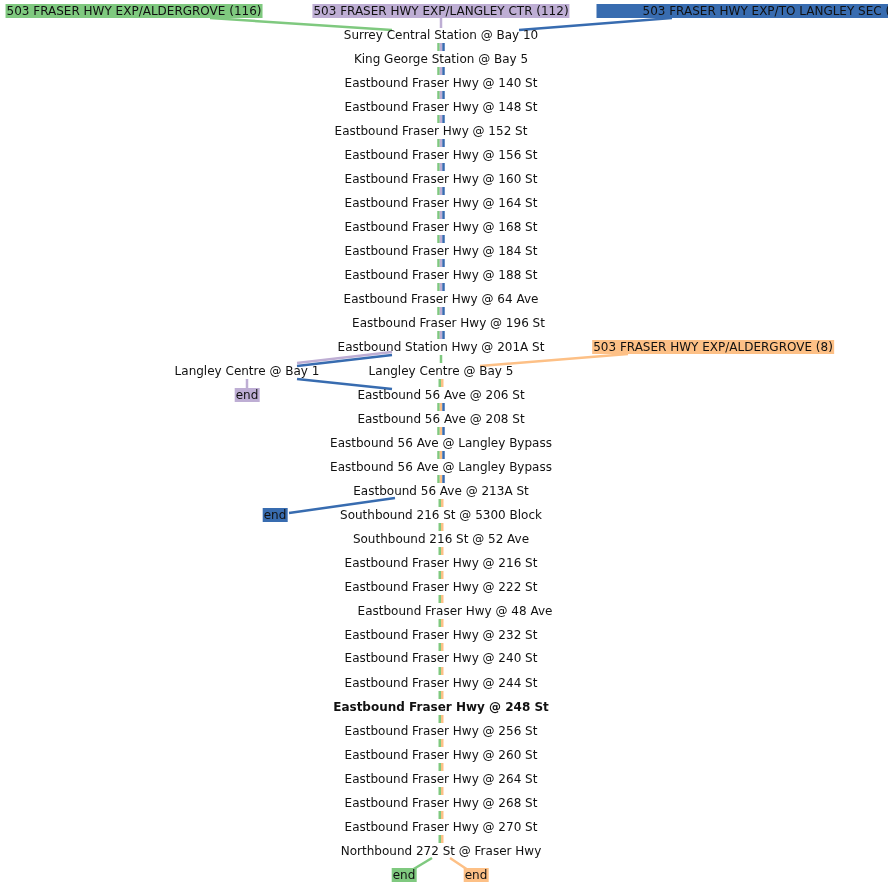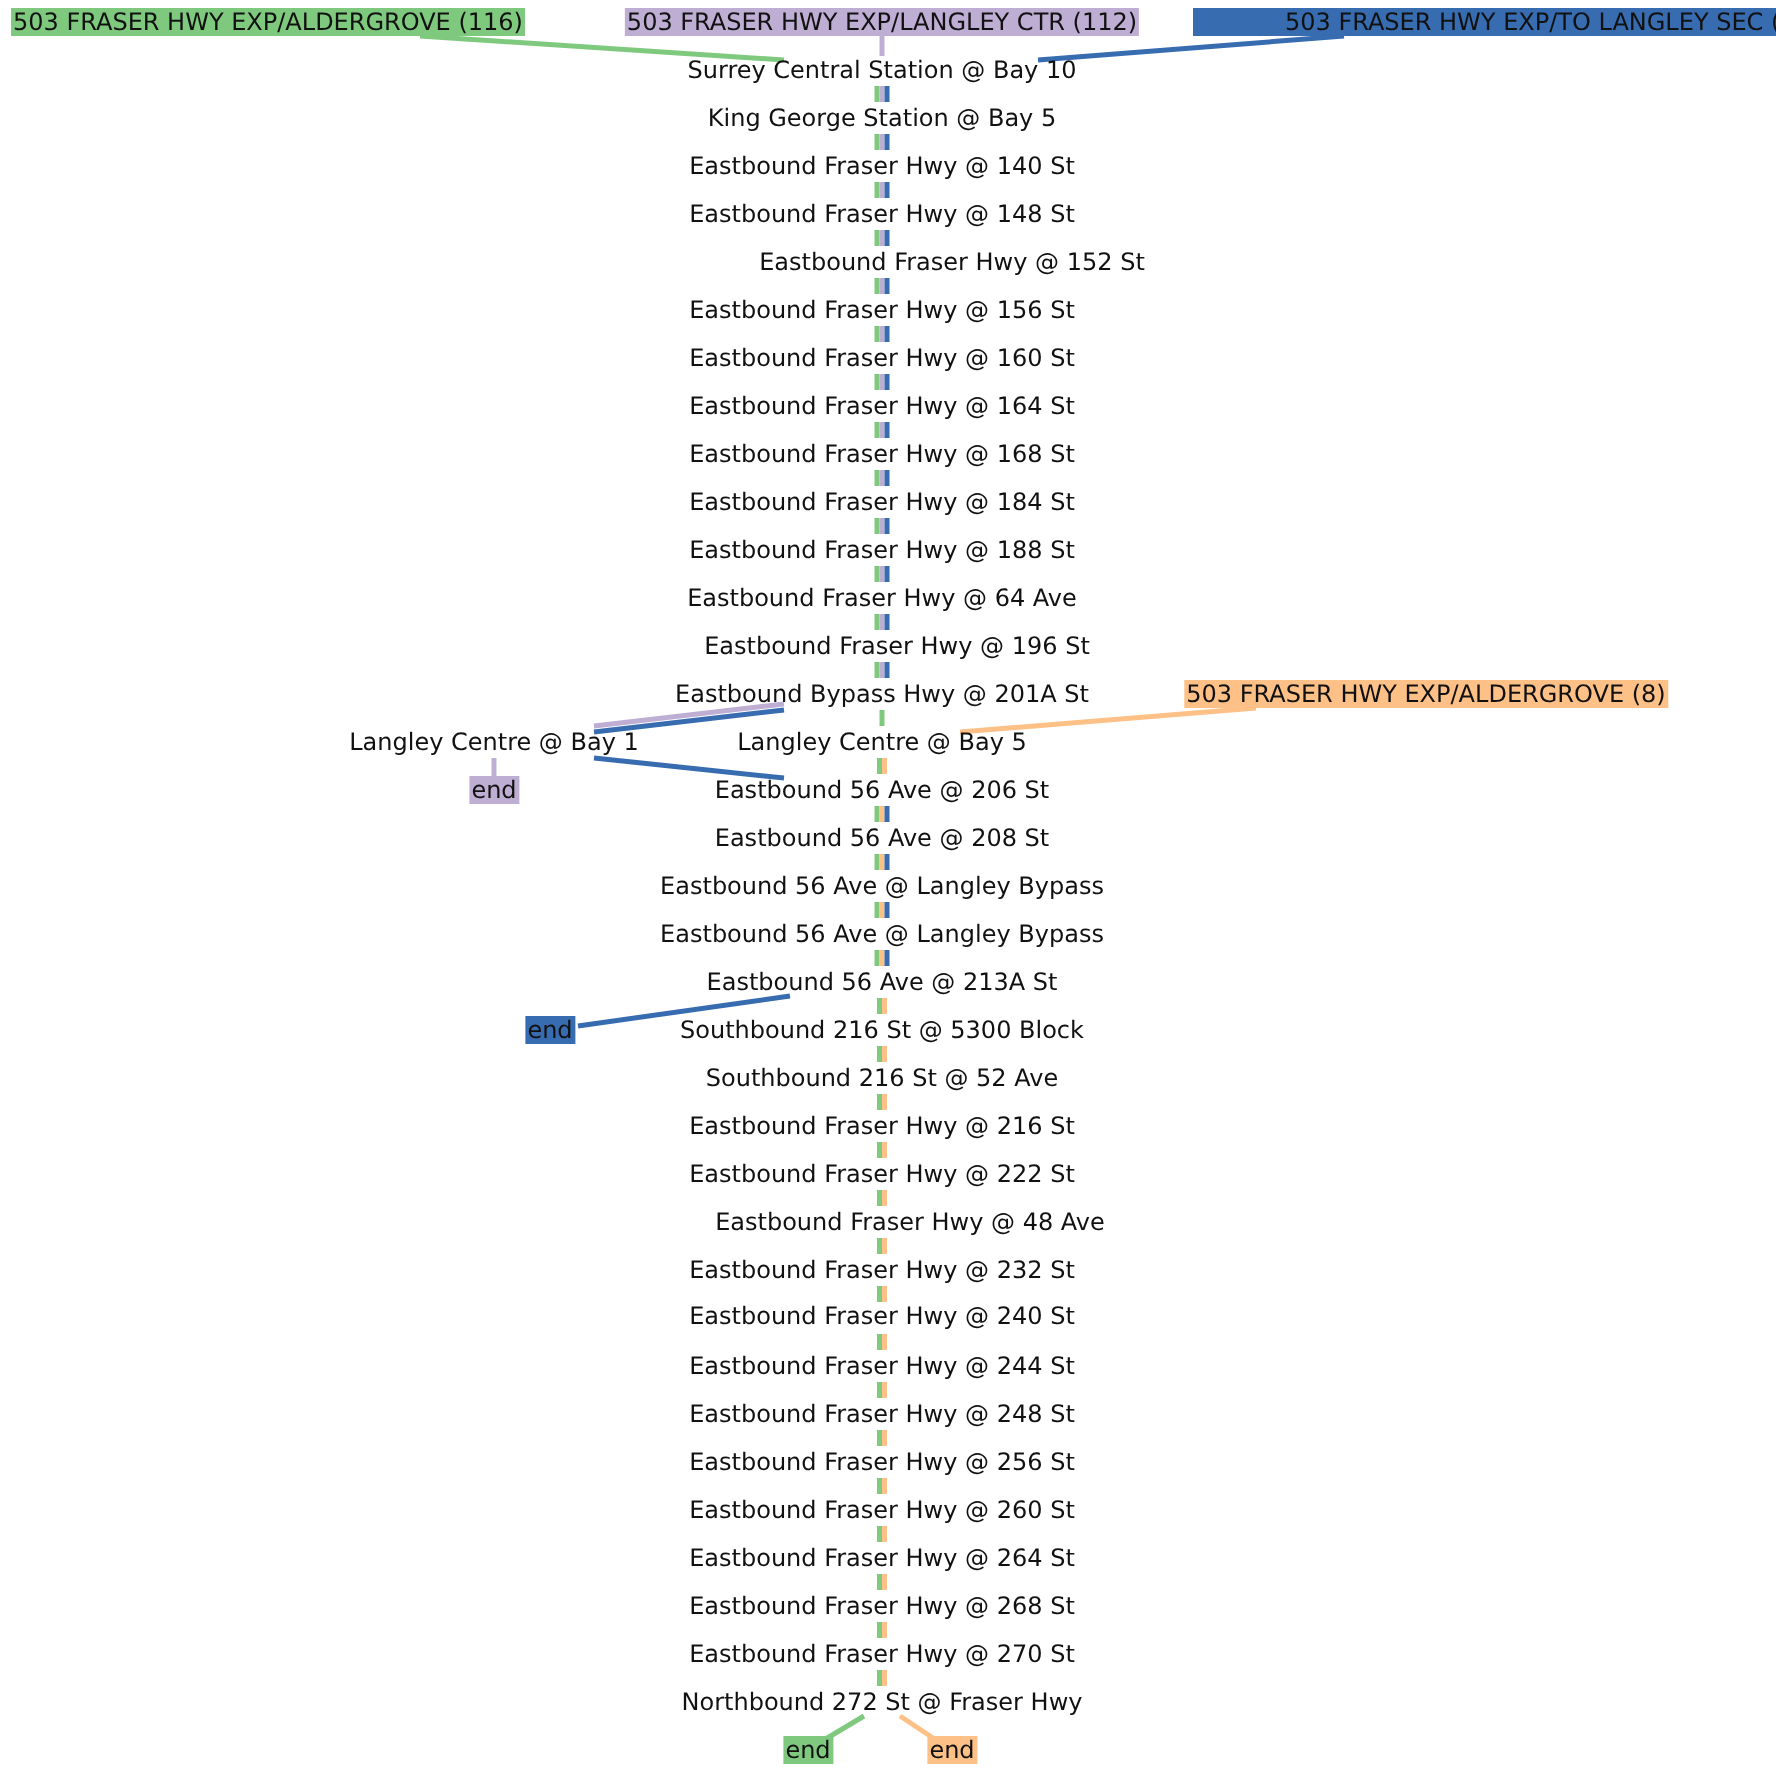--- a/index.html
+++ b/index.html
@@ -123,7 +123,7 @@
     <div class="stop" style="left: 441px; top: 59px;">King George Station @ Bay 5</div>
     <div class="stop" style="left: 441px; top: 83px;">Eastbound Fraser Hwy @ 140 St</div>
     <div class="stop" style="left: 441px; top: 107px;">Eastbound Fraser Hwy @ 148 St</div>
-    <div class="stop" style="left: 462px; top: 131px; padding-left: 28px;">Eastbound Fraser Hwy @ 152 St</div>
+    <div class="stop" style="left: 417px; top: 131px; padding-left: 28px;">Eastbound Fraser Hwy @ 152 St</div>
     <div class="stop" style="left: 441px; top: 155px;">Eastbound Fraser Hwy @ 156 St</div>
     <div class="stop" style="left: 441px; top: 179px;">Eastbound Fraser Hwy @ 160 St</div>
     <div class="stop" style="left: 441px; top: 203px;">Eastbound Fraser Hwy @ 164 St</div>

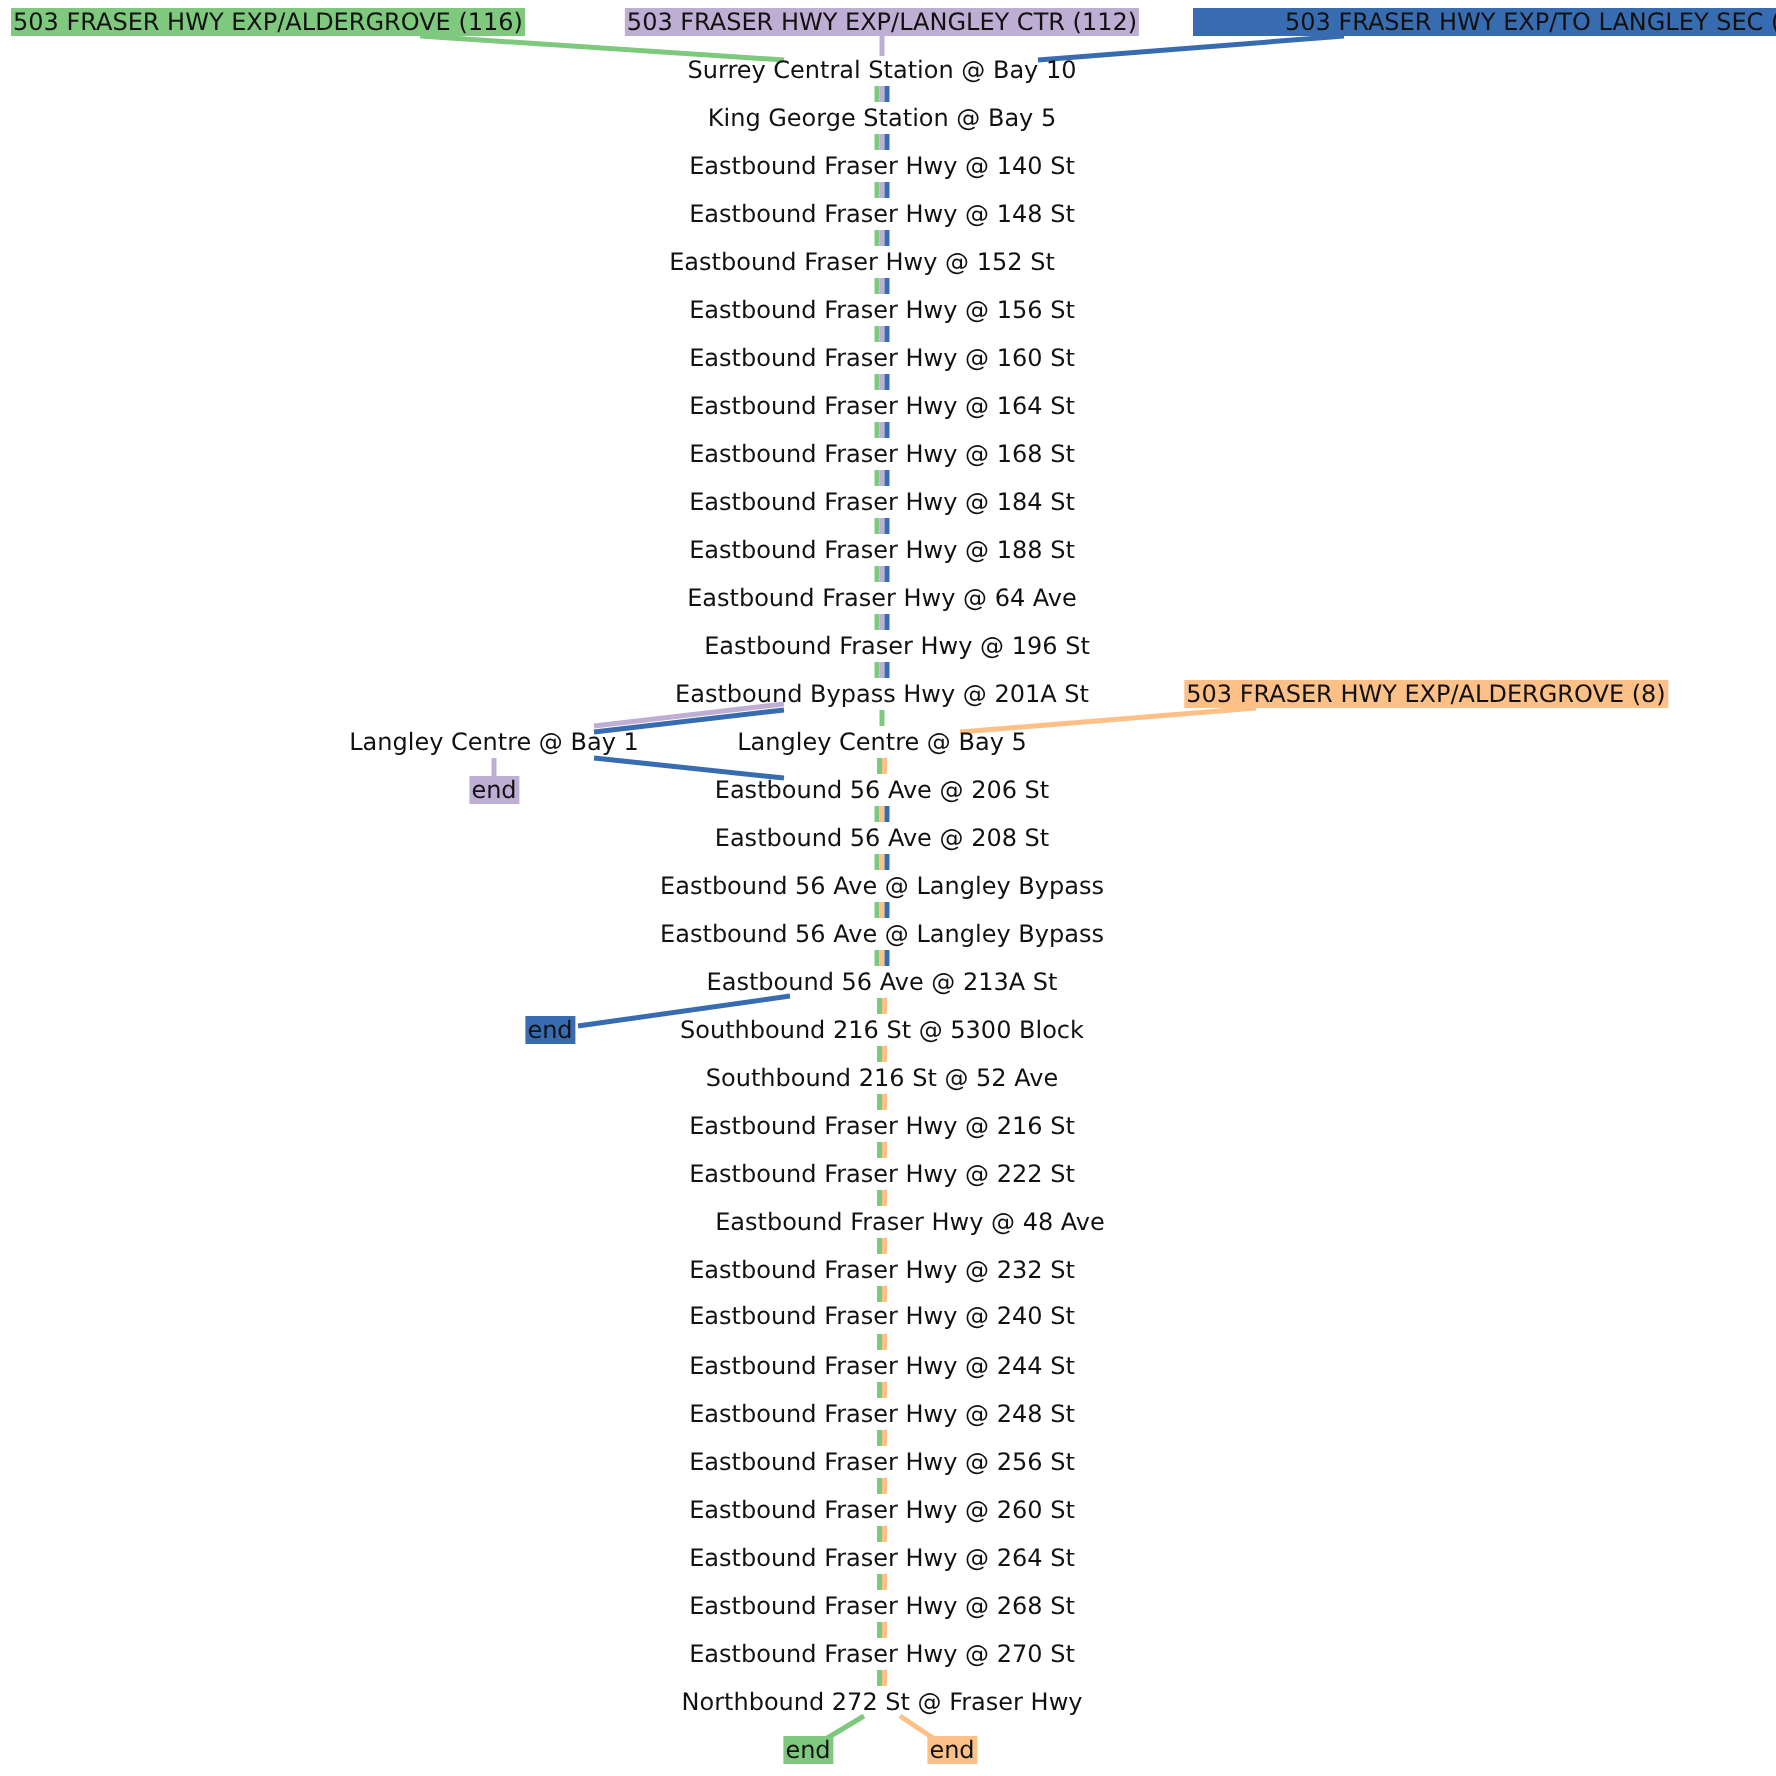--- a/index.html
+++ b/index.html
@@ -132,7 +132,7 @@
     <div class="stop" style="left: 441px; top: 275px;">Eastbound Fraser Hwy @ 188 St</div>
     <div class="stop" style="left: 441px; top: 299px;">Eastbound Fraser Hwy @ 64 Ave</div>
     <div class="stop" style="left: 441px; top: 323px; padding-left: 15px;">Eastbound Fraser Hwy @ 196 St</div>
-    <div class="stop" style="left: 441px; top: 347px;">Eastbound Bypass Hwy @ 201A St</div>
+    <div class="stop" style="left: 441px; top: 347px;">Eastbound Station Hwy @ 201A St</div>
     <div class="stop" style="left: 441px; top: 371px;">Langley Centre @ Bay 5</div>
     <div class="stop" style="left: 441px; top: 395px;">Eastbound 56 Ave @ 206 St</div>
     <div class="stop" style="left: 441px; top: 419px;">Eastbound 56 Ave @ 208 St</div>

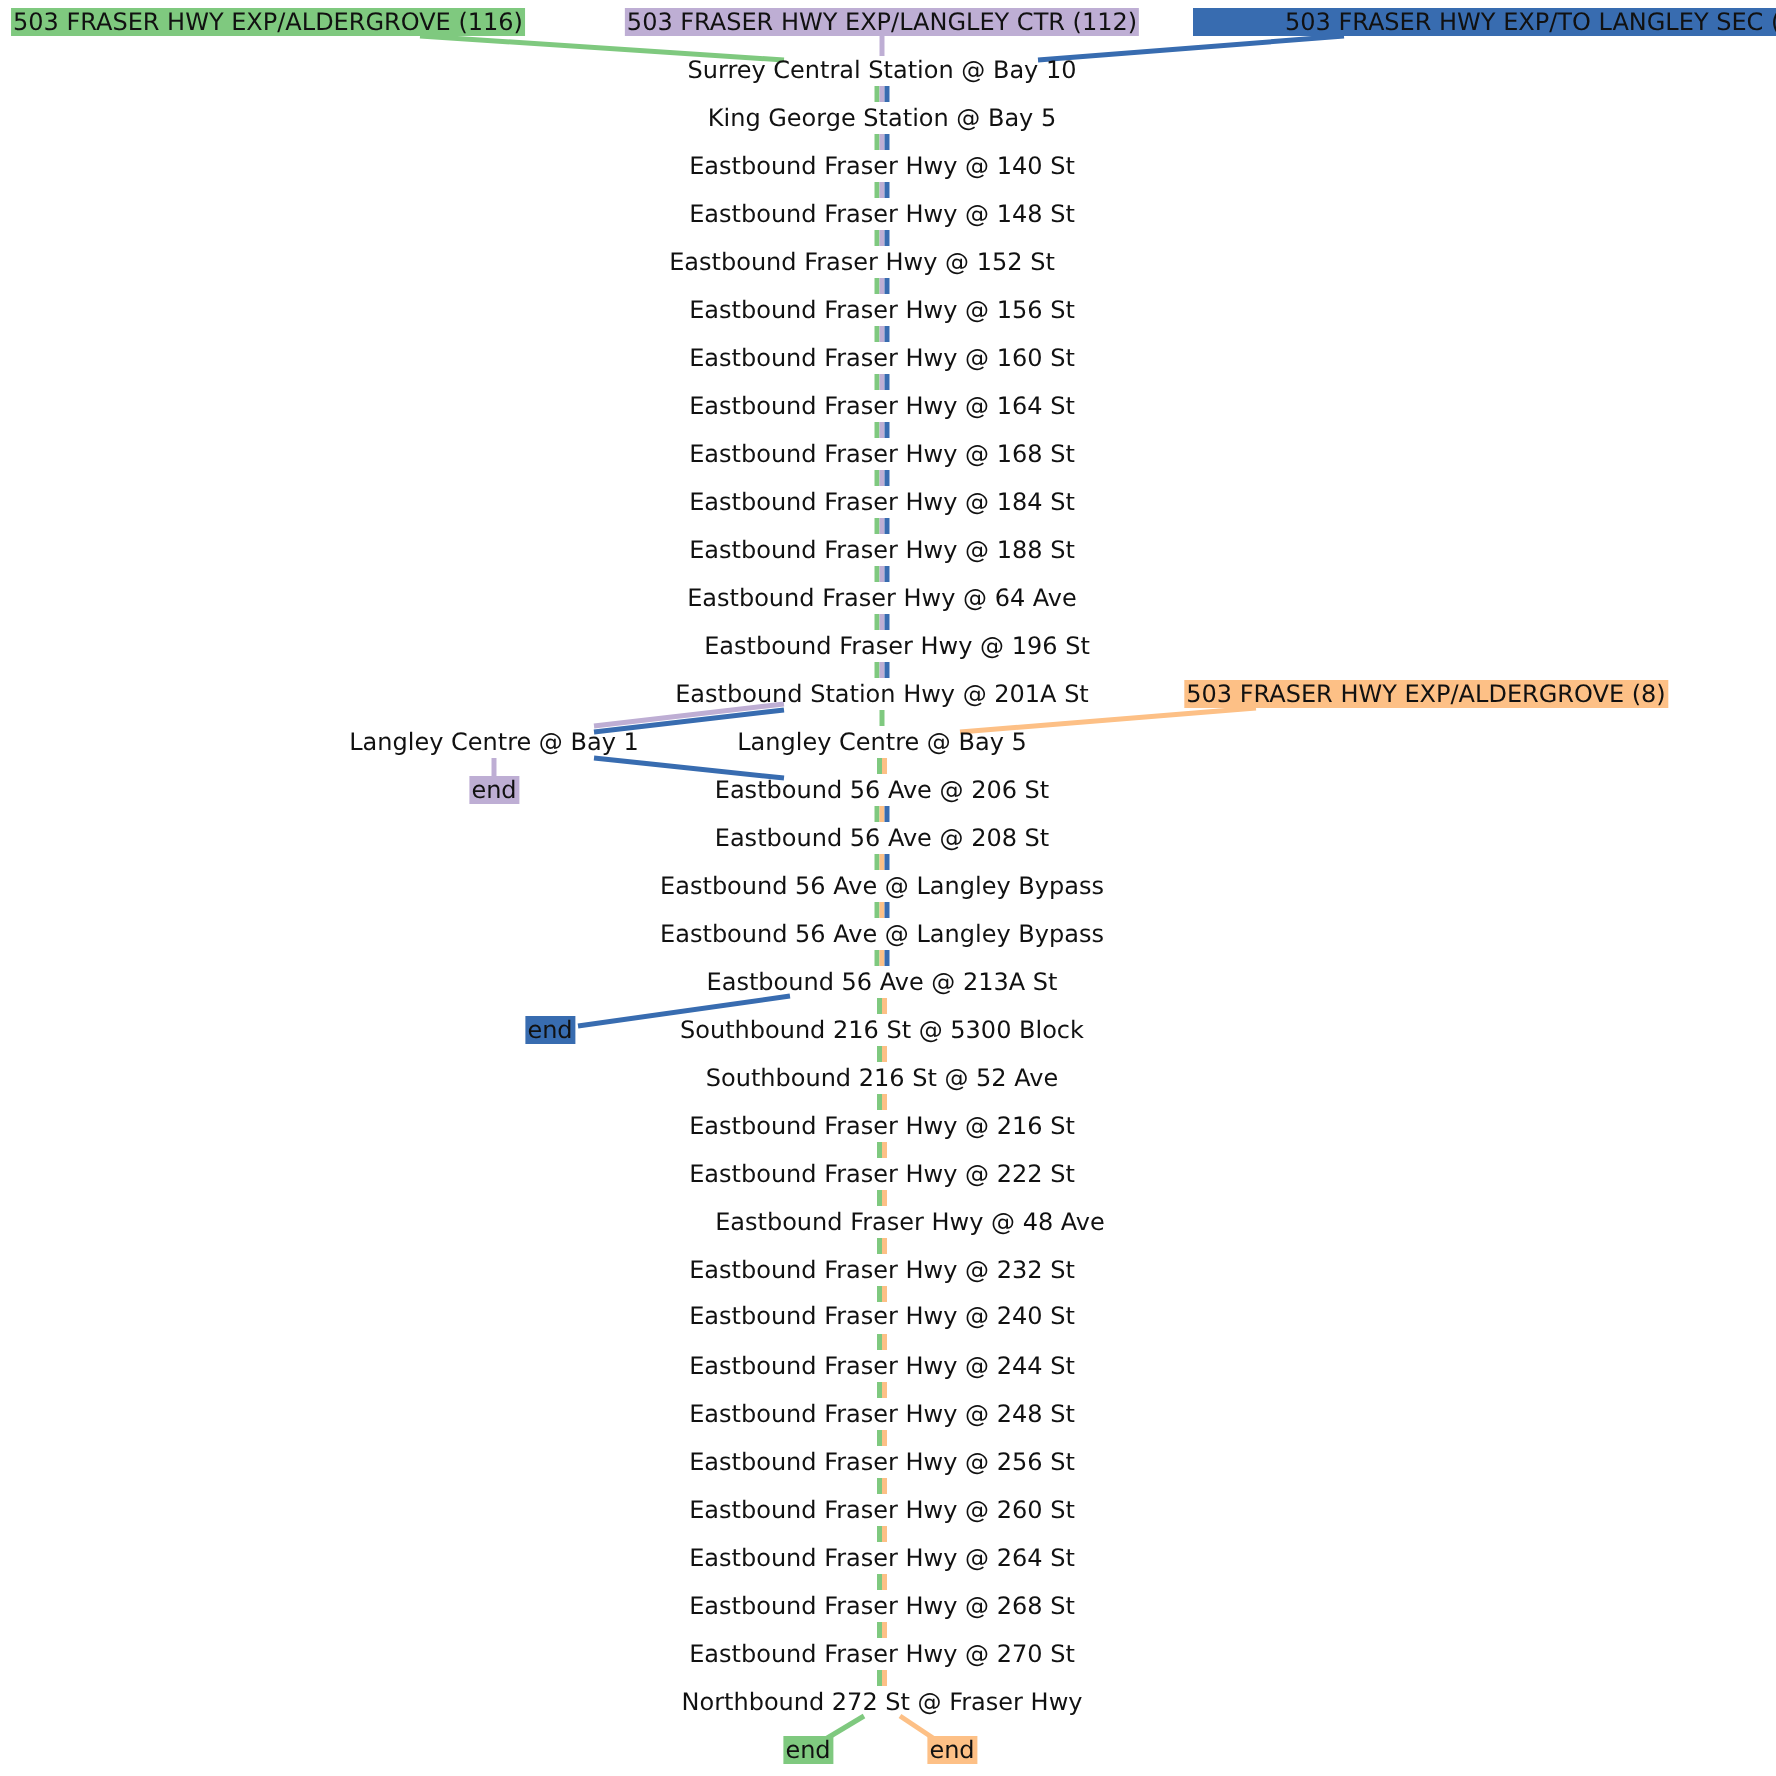--- a/index.html
+++ b/index.html
@@ -147,7 +147,7 @@
     <div class="stop" style="left: 441px; top: 635px;">Eastbound Fraser Hwy @ 232 St</div>
     <div class="stop" style="left: 441px; top: 658px;">Eastbound Fraser Hwy @ 240 St</div>
     <div class="stop" style="left: 441px; top: 683px;">Eastbound Fraser Hwy @ 244 St</div>
-    <div class="stop" style="left: 441px; top: 707px;">Eastbound Fraser Hwy @ 248 St</div>
+    <div class="stop" style="left: 441px; top: 707px; font-weight: bold;">Eastbound Fraser Hwy @ 248 St</div>
     <div class="stop" style="left: 441px; top: 731px;">Eastbound Fraser Hwy @ 256 St</div>
     <div class="stop" style="left: 441px; top: 755px;">Eastbound Fraser Hwy @ 260 St</div>
     <div class="stop" style="left: 441px; top: 779px;">Eastbound Fraser Hwy @ 264 St</div>

